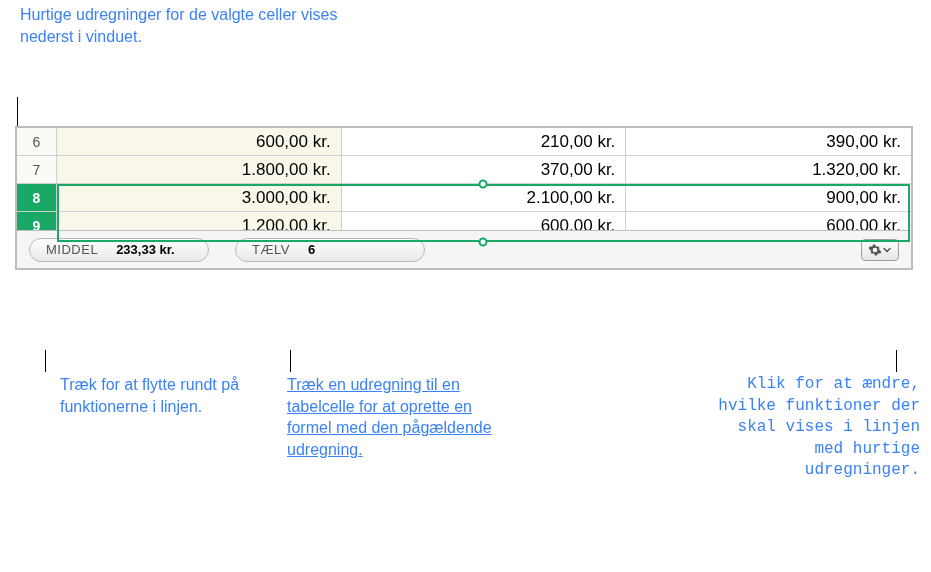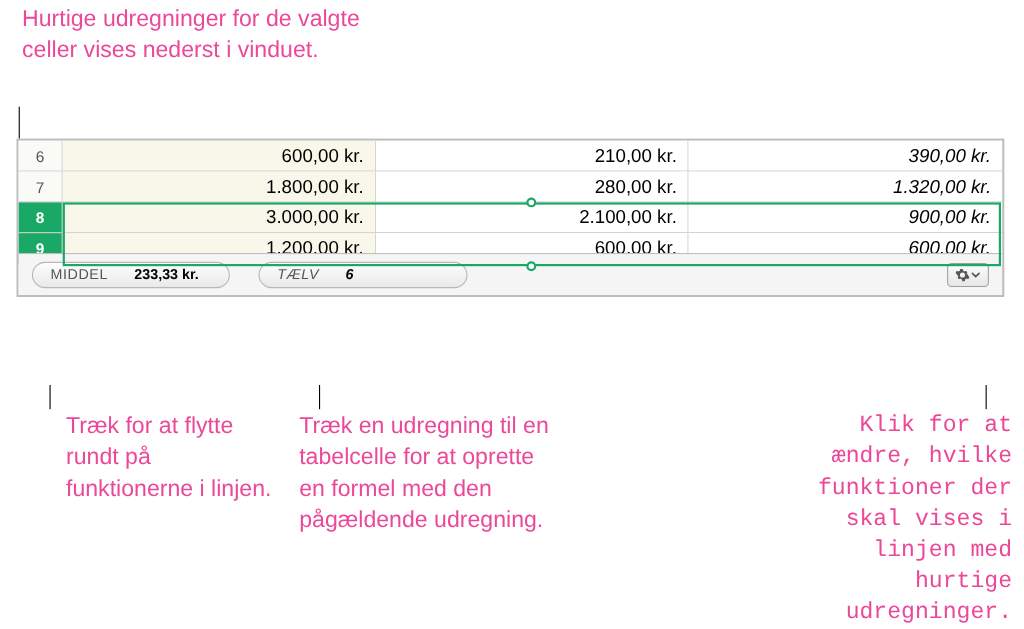--- a/index.html
+++ b/index.html
@@ -15,9 +15,9 @@
   
   .anno {
     position: absolute;
-    font-size: 21px;
+    font-size: 16px;
     line-height: 1.35;
-    color: #ec4899;
+    color: #3b82f6;
   }
   .anno-top     { top: 4px;   left: 20px;  width: 320px; }
   .anno-left    { top: 374px; left: 40px;  width: 190px; margin-left: 20px; }

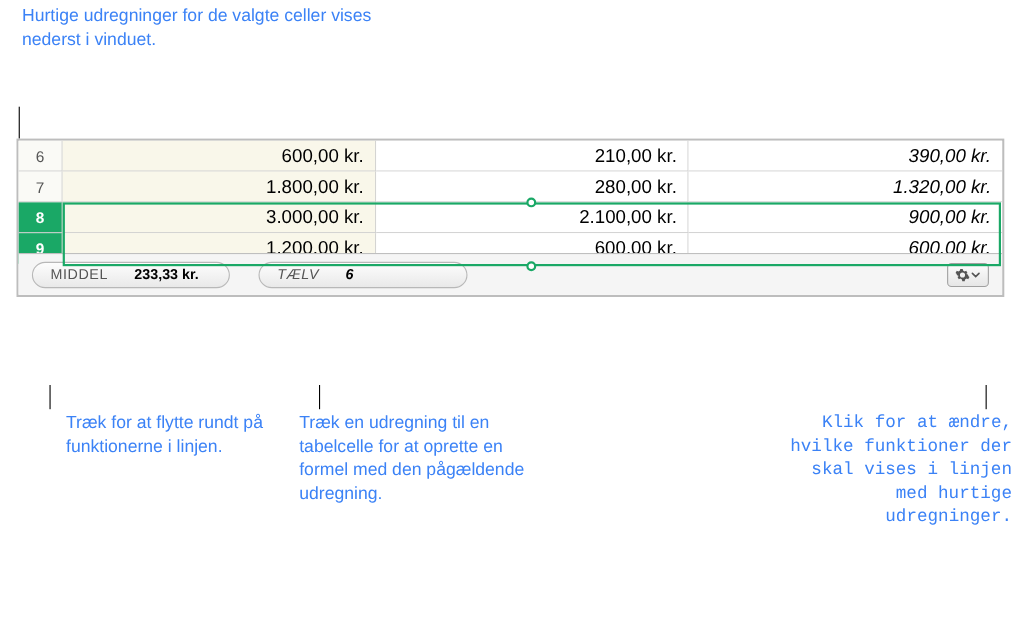--- a/index.html
+++ b/index.html
@@ -73,7 +73,7 @@
     font-size: 17px;
     position: relative;
   }
-  .cell.last { border-right: none; font-style: italic; }
+  .cell.last { border-right: none; }
   .cell.shade1 { background: #f9f7ea; }
   .cell.shade2 { background: #fff; }
 

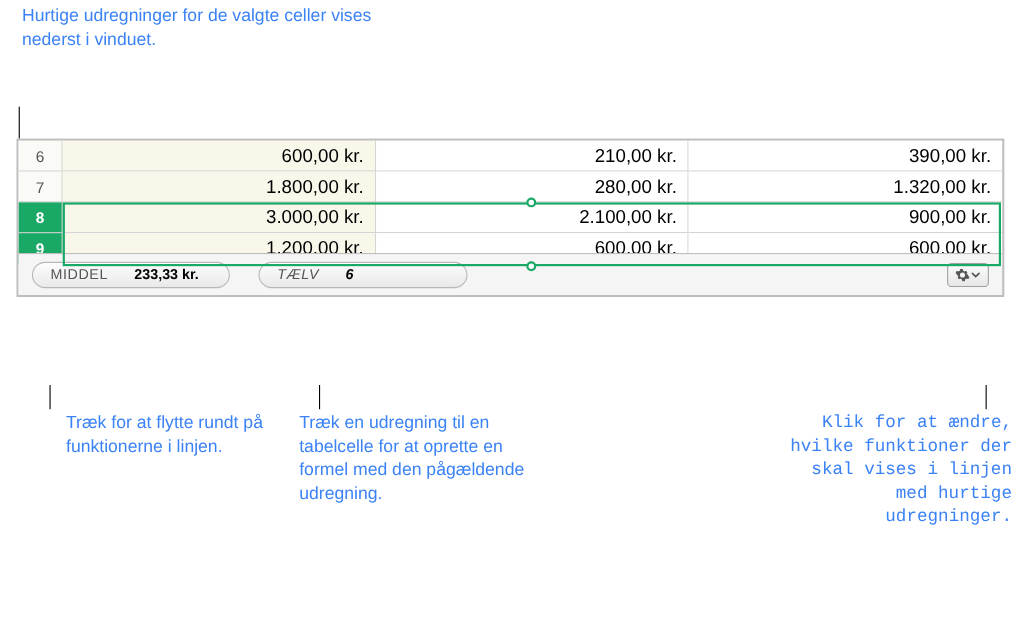--- a/index.html
+++ b/index.html
@@ -187,7 +187,7 @@
 
       <div class="rownum">7</div>
       <div class="cell shade1">1.800,00 kr.</div>
-      <div class="cell shade2">280,00 kr.</div>
+      <div class="cell shade2">370,00 kr.</div>
       <div class="cell shade2 last">1.320,00 kr.</div>
 
       <div class="rownum sel">8</div>

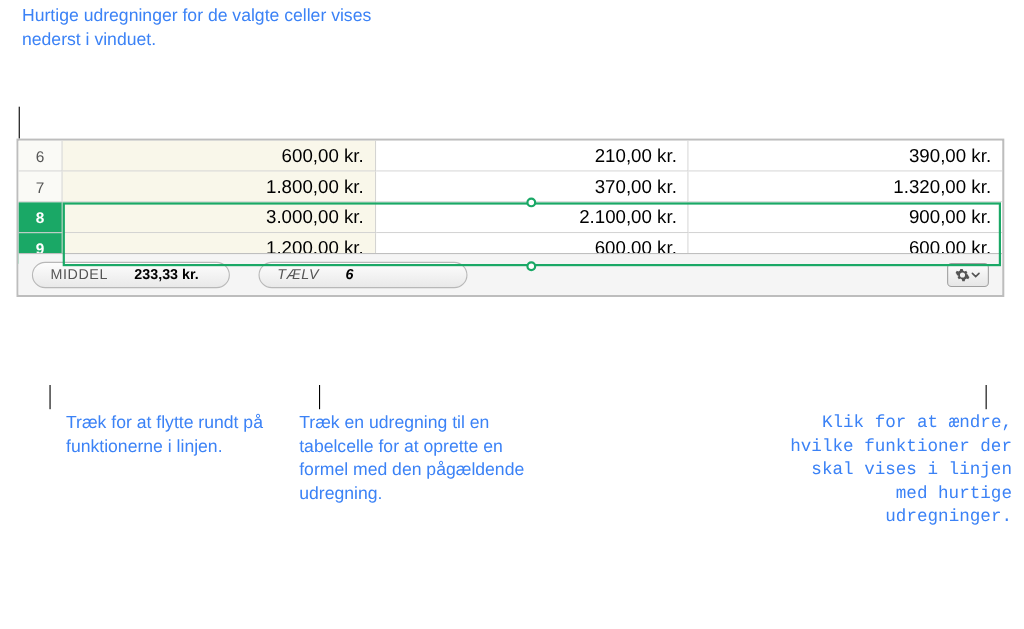--- a/index.html
+++ b/index.html
@@ -126,7 +126,7 @@
   .chip {
     display: flex;
     align-items: center;
-    gap: 4px;
+    gap: 18px;
     height: 24px;
     padding: 0 16px;
     border: 1px solid #b8b8b8;

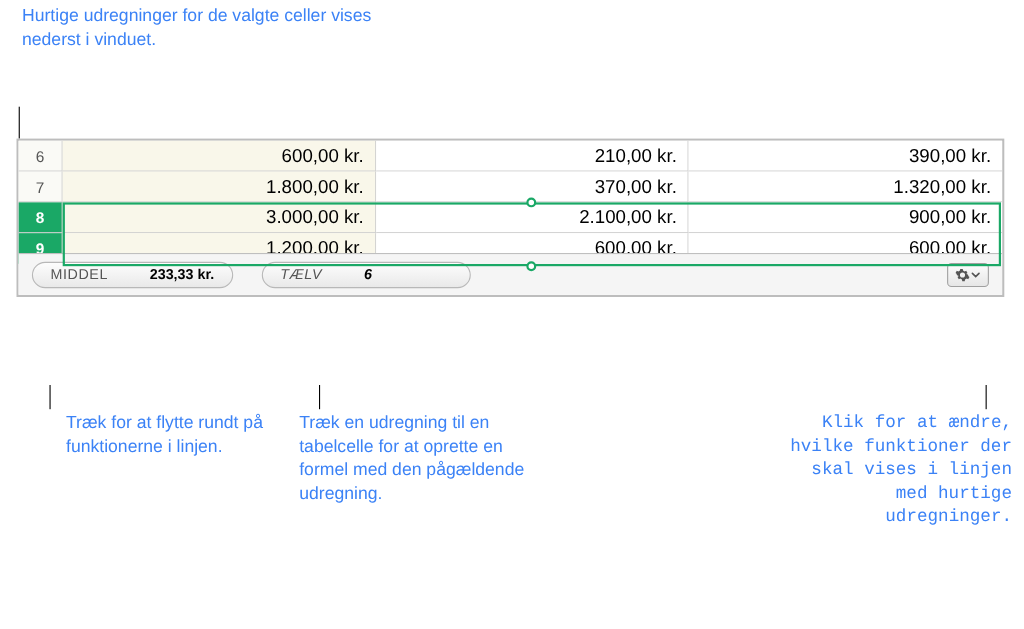--- a/index.html
+++ b/index.html
@@ -137,7 +137,7 @@
     cursor: grab;
   }
   .chip .label { color:#555; letter-spacing:0.5px; }
-  .chip .val   { color:#000; font-weight:600;margin-left:20px; }
+  .chip .val   { color:#000; font-weight:600; }
   .chip.short { min-width: 190px; font-style: italic; }
 
   .gear-dd {

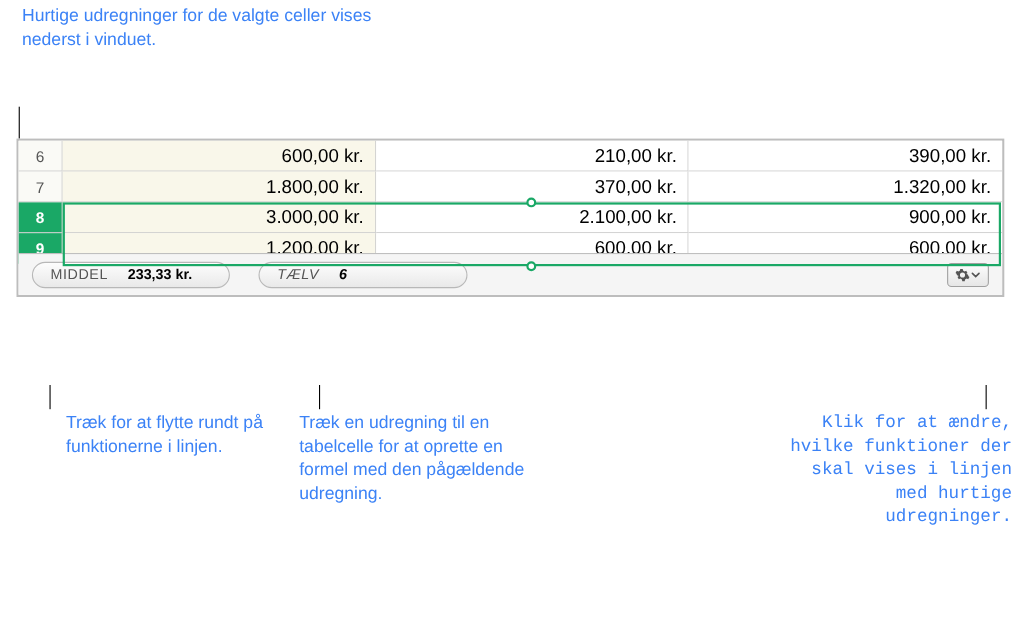--- a/index.html
+++ b/index.html
@@ -138,7 +138,7 @@
   }
   .chip .label { color:#555; letter-spacing:0.5px; }
   .chip .val   { color:#000; font-weight:600; }
-  .chip.short { min-width: 190px; font-style: italic; }
+  .chip.short { min-width: 190px; }
 
   .gear-dd {
     margin-left: auto;

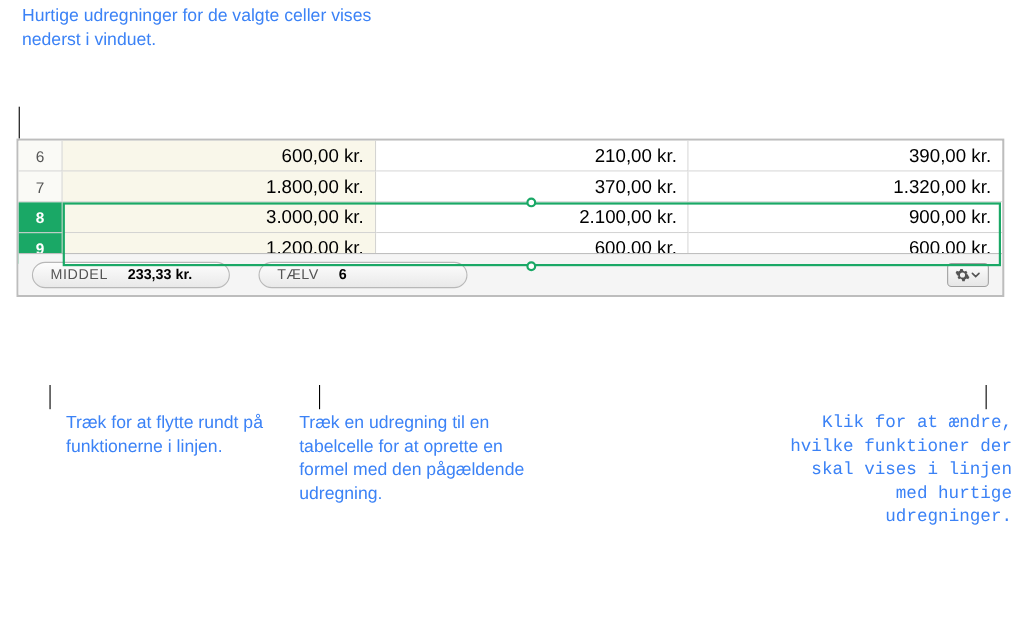--- a/index.html
+++ b/index.html
@@ -21,7 +21,7 @@
   }
   .anno-top     { top: 4px;   left: 20px;  width: 320px; }
   .anno-left    { top: 374px; left: 40px;  width: 190px; margin-left: 20px; }
-  .anno-mid     { top: 374px; left: 272px; width: 230px; }
+  .anno-mid     { top: 374px; left: 287px; width: 230px; text-decoration: underline; }
   .anno-right   { top: 374px; left: 700px; width: 220px; text-align: right; font-family: Liberation Mono, monospace; }
 
   

